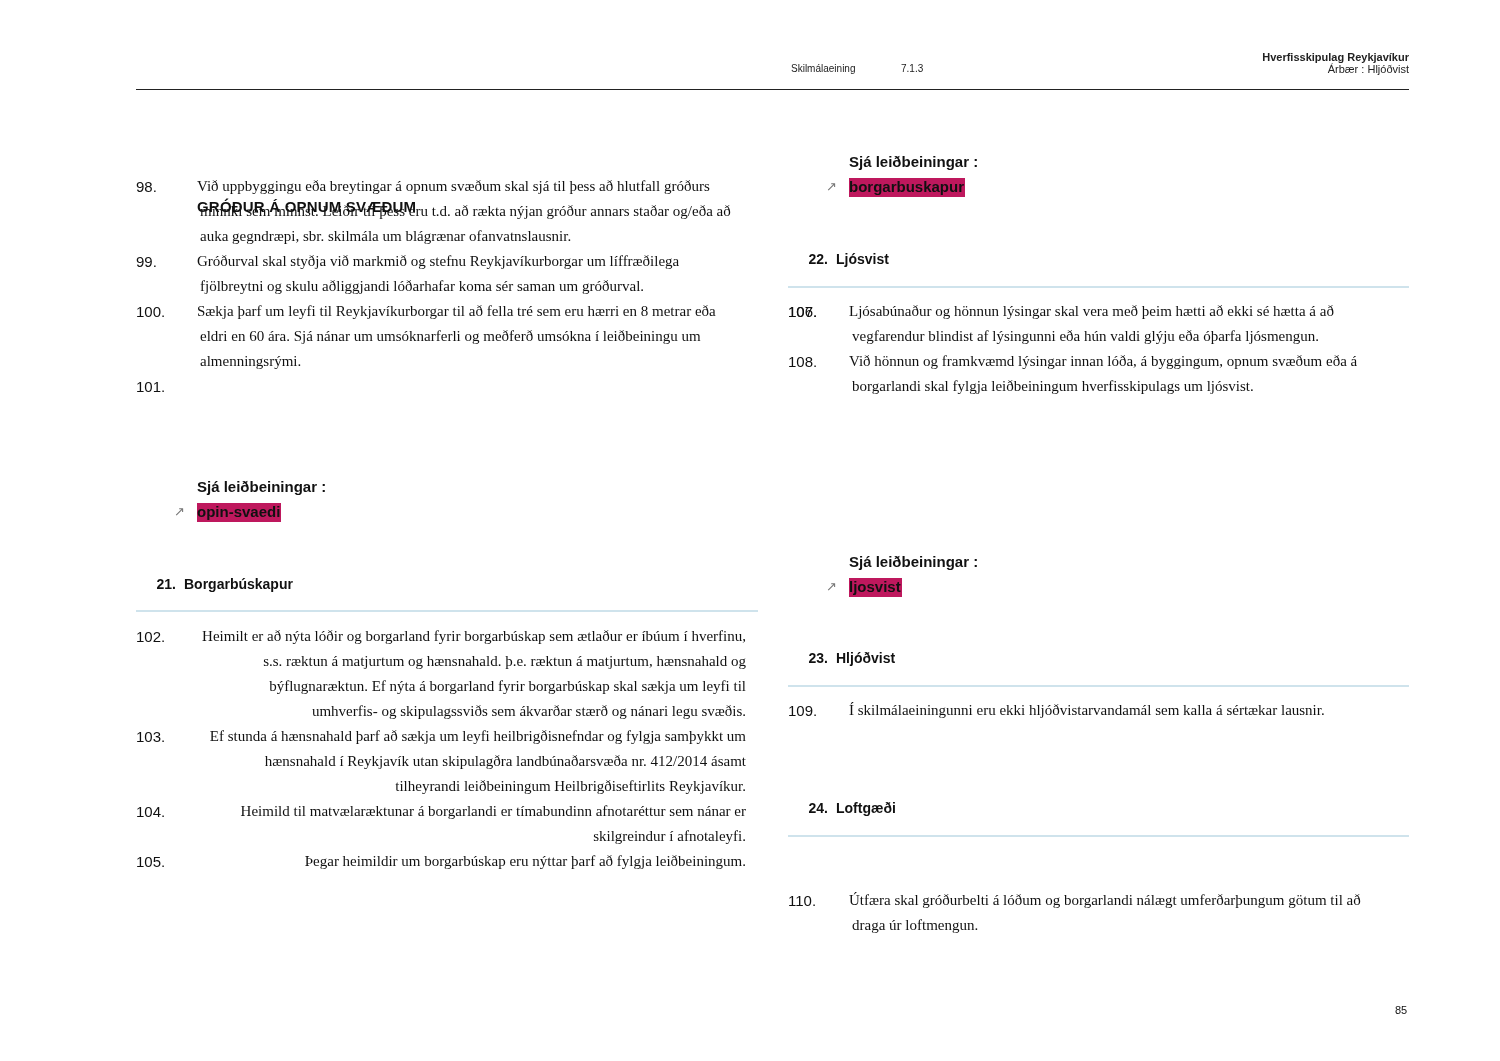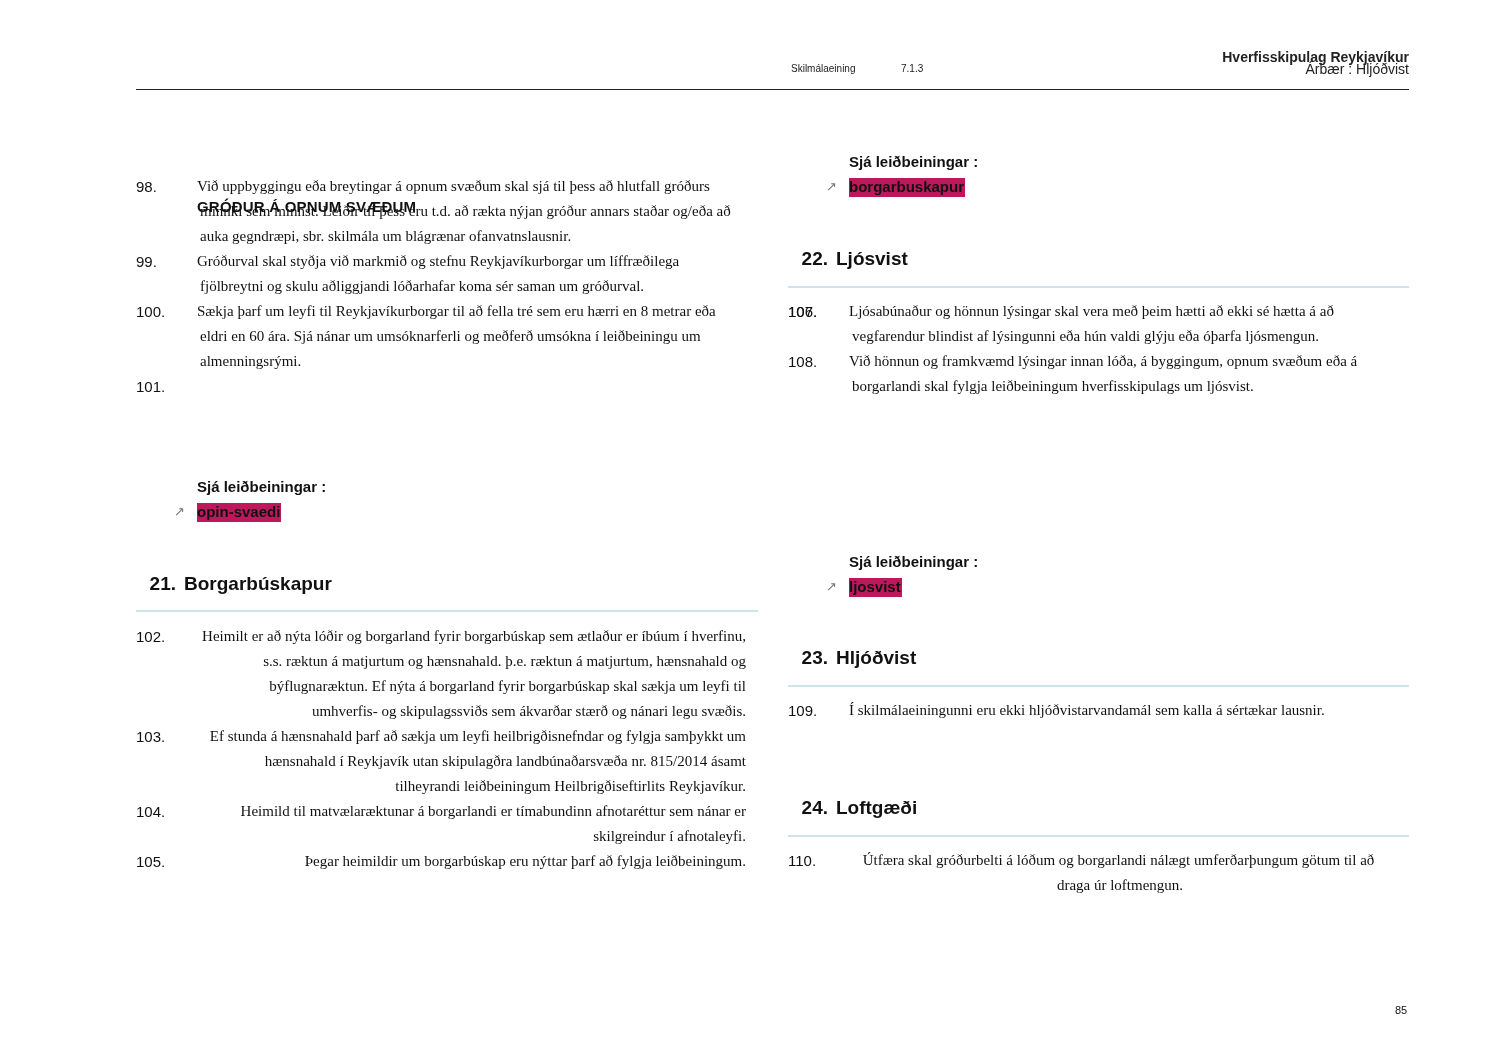--- a/index.html
+++ b/index.html
@@ -9,7 +9,7 @@
     }
     .hdr-left { position: absolute; top: 63px; left: 791px; font-size: 10px; color: #222; }
     .hdr-left .code { position: absolute; left: 110px; top: 0; white-space: nowrap; }
-    .hdr-right { position: absolute; top: 51px; right: 91px; text-align: right; font-size: 14px; line-height: 12px; color: #222; }
+    .hdr-right { position: absolute; top: 51px; right: 91px; text-align: right; font-size: 11px; line-height: 12px; color: #222; }
     .hdr-right .t1 { font-weight: bold; }
     .hdr-rule { position: absolute; top: 89px; left: 136px; width: 1273px; height: 1px; background: #222; }
 

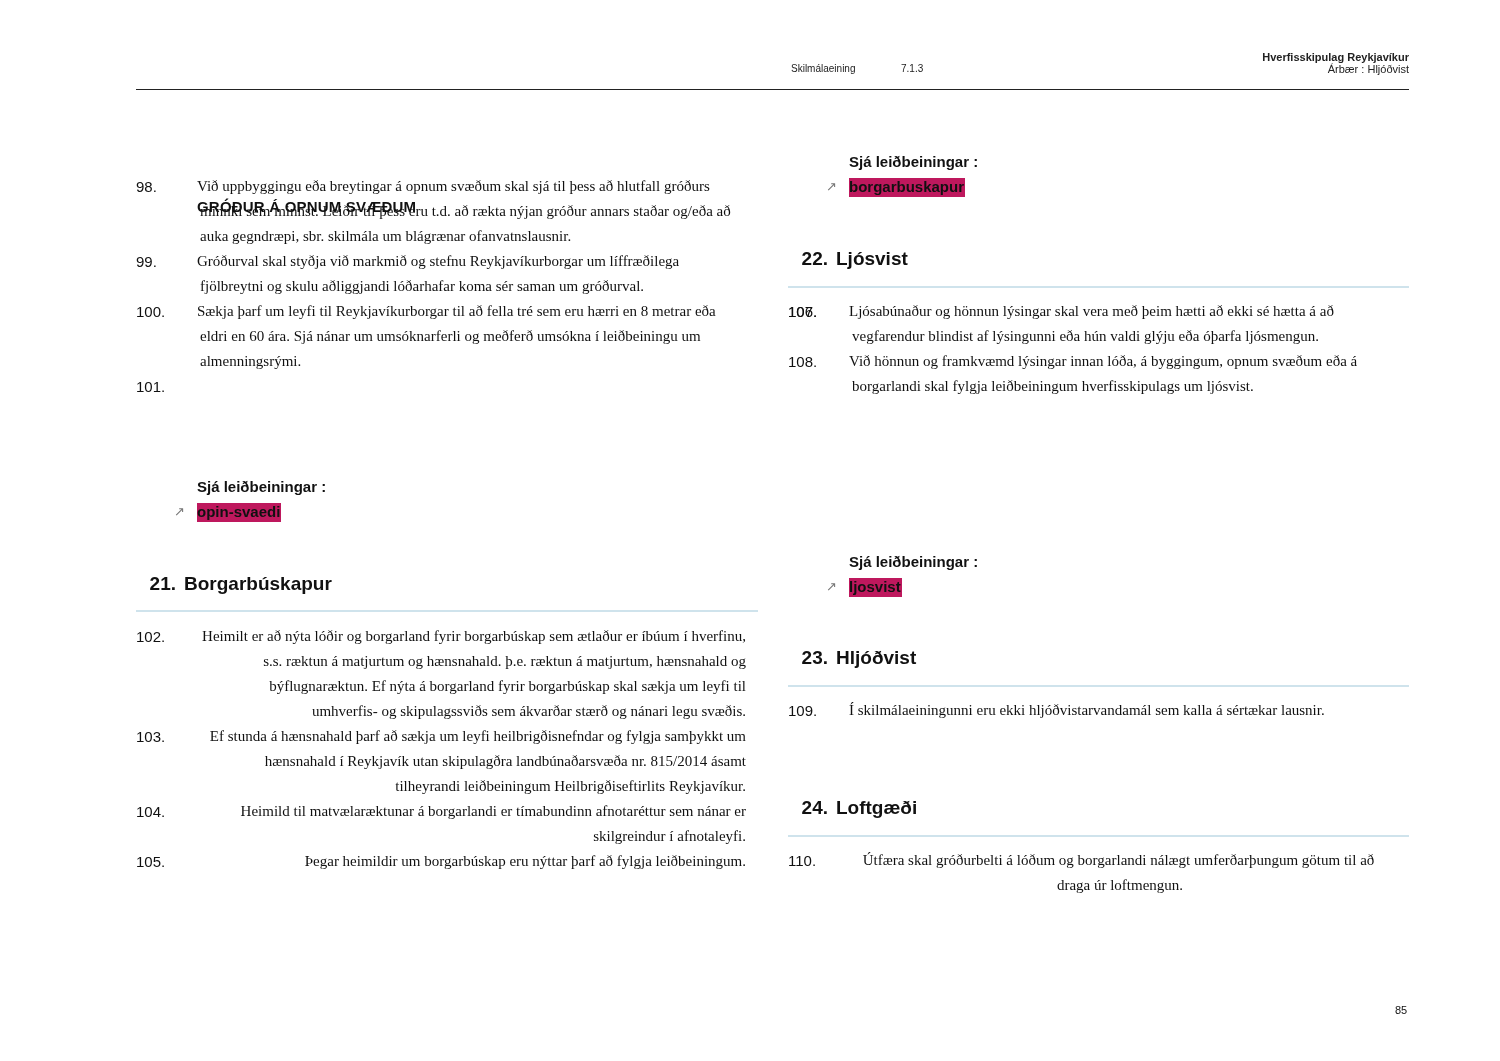--- a/index.html
+++ b/index.html
@@ -26,7 +26,7 @@
     .see-link { position: relative; font-size: 15px; font-weight: bold; line-height: 25px; padding-left: 61px; }
     .see-link .arrow { position: absolute; left: 38px; top: 0; color: #777; font-weight: normal; font-size: 13px; }
     .see-link .link { background: #be185d; padding: 0 1px 2px 0; cursor: pointer; }
-    .sec-title { font-size: 19px; font-weight: bold; line-height: 26px; }
+    .sec-title { font-size: 14px; font-weight: bold; line-height: 26px; }
     .sec-title .sec-num { display: inline-block; width: 40px; text-align: right; margin-right: 8px; margin-left: 0; }
     .sec-rule { height: 2px; background: #cfe3ec; width: 100%; }
 

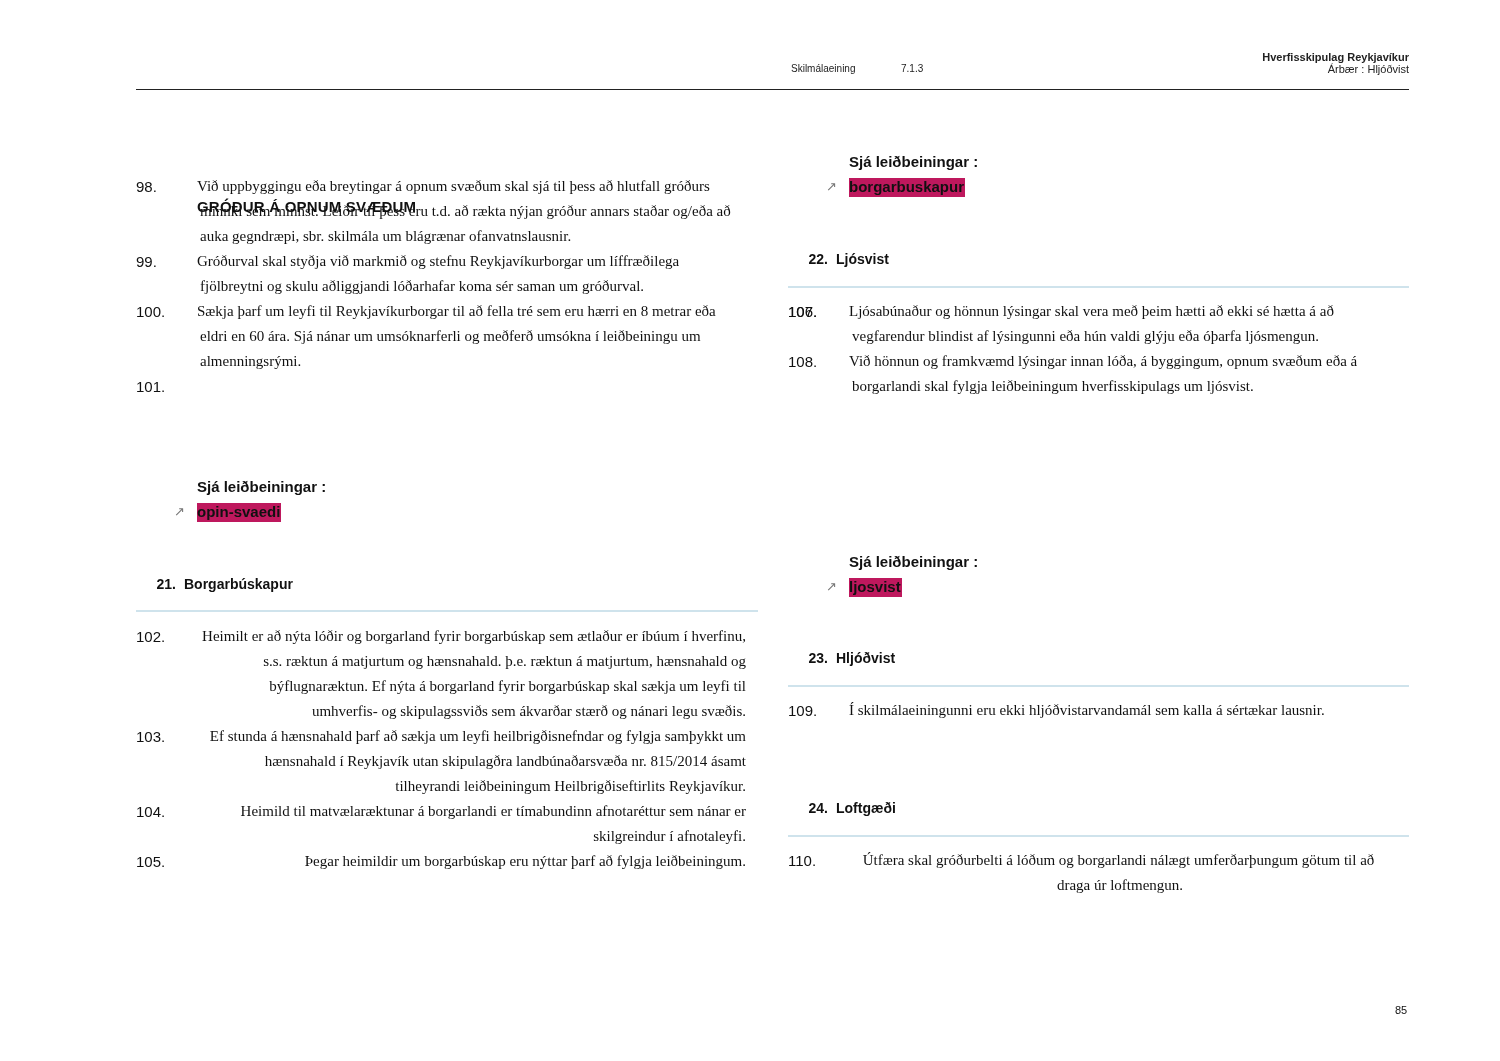--- a/index.html
+++ b/index.html
@@ -91,7 +91,7 @@
     </div>
     <div class="item">
       <span class="num">103.</span>
-      <div class="txt">Ef stunda á hænsnahald þarf að sækja um leyfi heilbrigðisnefndar og fylgja samþykkt um hænsnahald í Reykjavík utan skipulagðra landbúnaðarsvæða nr. 815/2014 ásamt tilheyrandi leiðbeiningum Heilbrigðiseftirlits Reykjavíkur.</div>
+      <div class="txt">Ef stunda á hænsnahald þarf að sækja um leyfi heilbrigðisnefndar og fylgja samþykkt um hænsnahald í Reykjavík utan skipulagðra landbúnaðarsvæða nr. 412/2014 ásamt tilheyrandi leiðbeiningum Heilbrigðiseftirlits Reykjavíkur.</div>
     </div>
     <div class="item">
       <span class="num">104.</span>

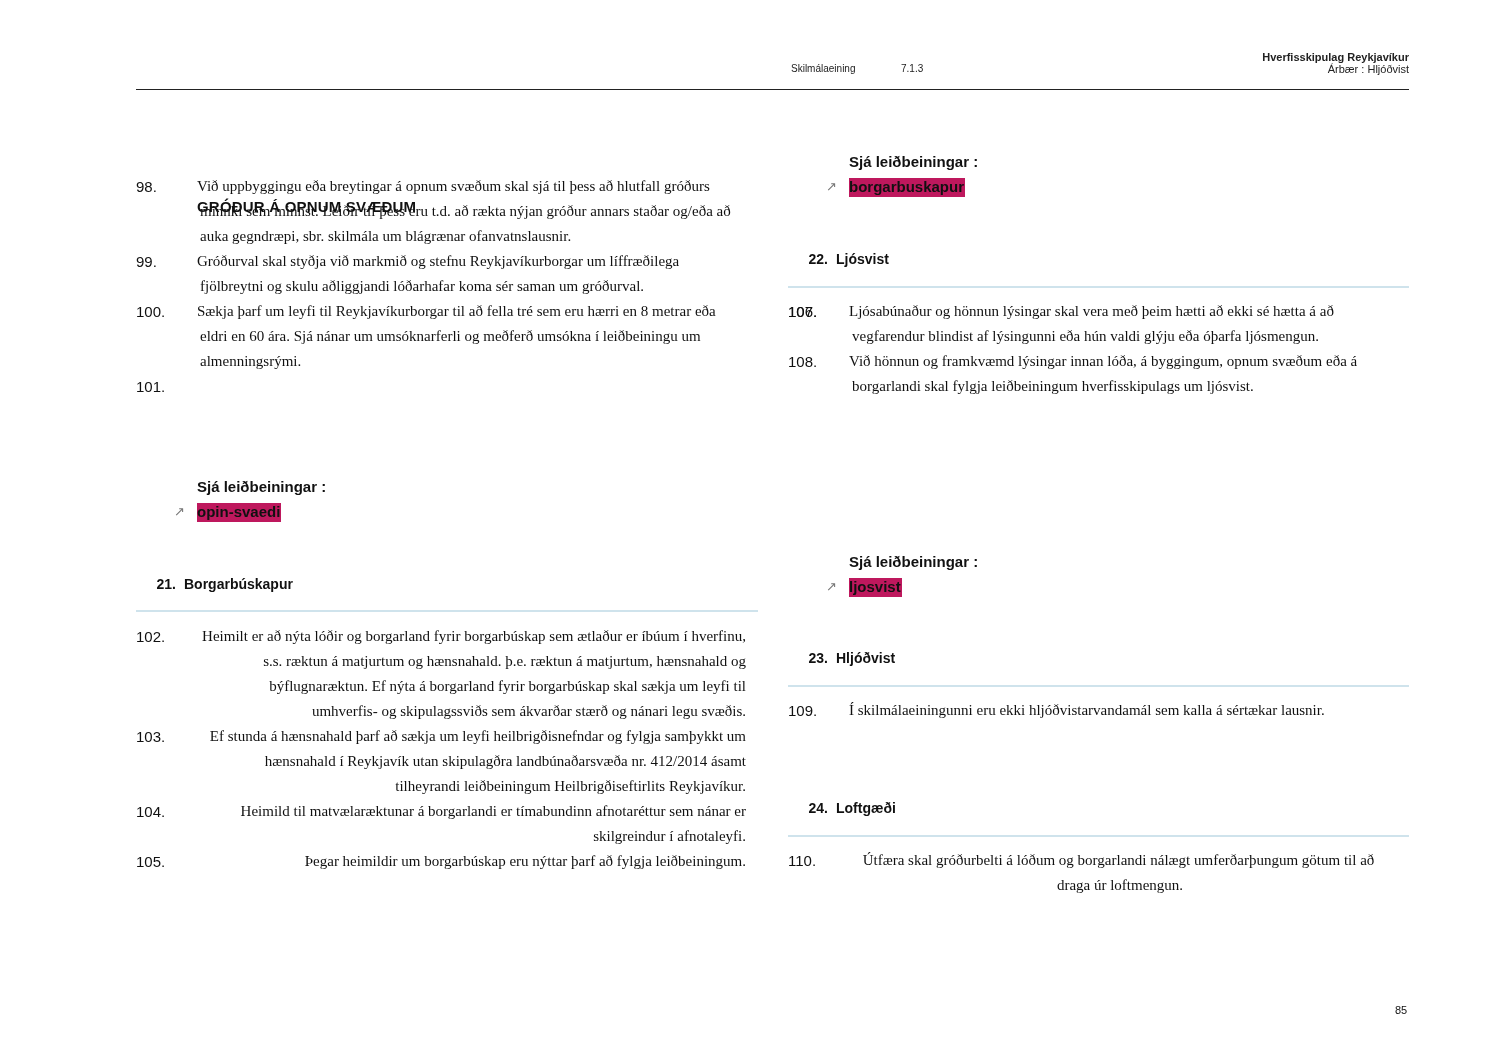--- a/index.html
+++ b/index.html
@@ -163,7 +163,7 @@
   </div>
   <div class="blk sec-rule" style="top:835px;"></div>
 
-  <div class="blk" style="top:848px; width:600px;text-align:center;">
+  <div class="blk" style="top:888px; width:600px;">
     <div class="item">
       <span class="num">110.</span>
       <div class="txt">Útfæra skal gróðurbelti á lóðum og borgarlandi nálægt umferðarþungum götum til að draga úr loftmengun.</div>

